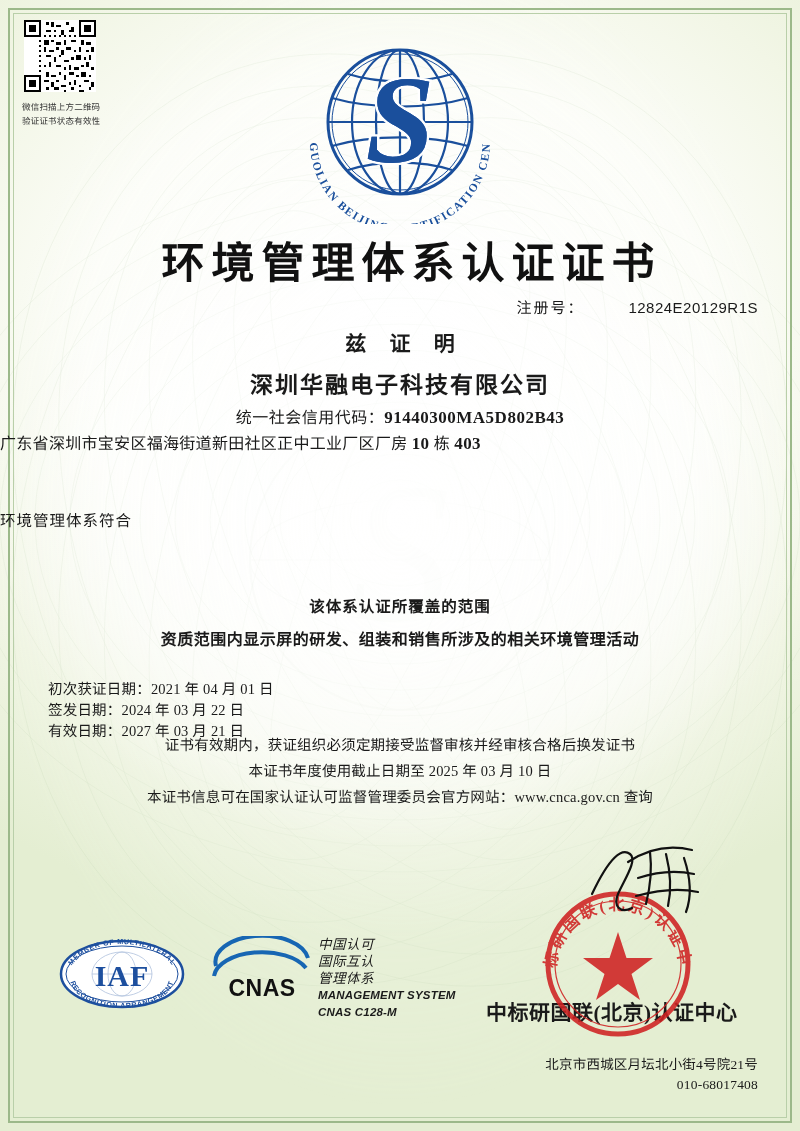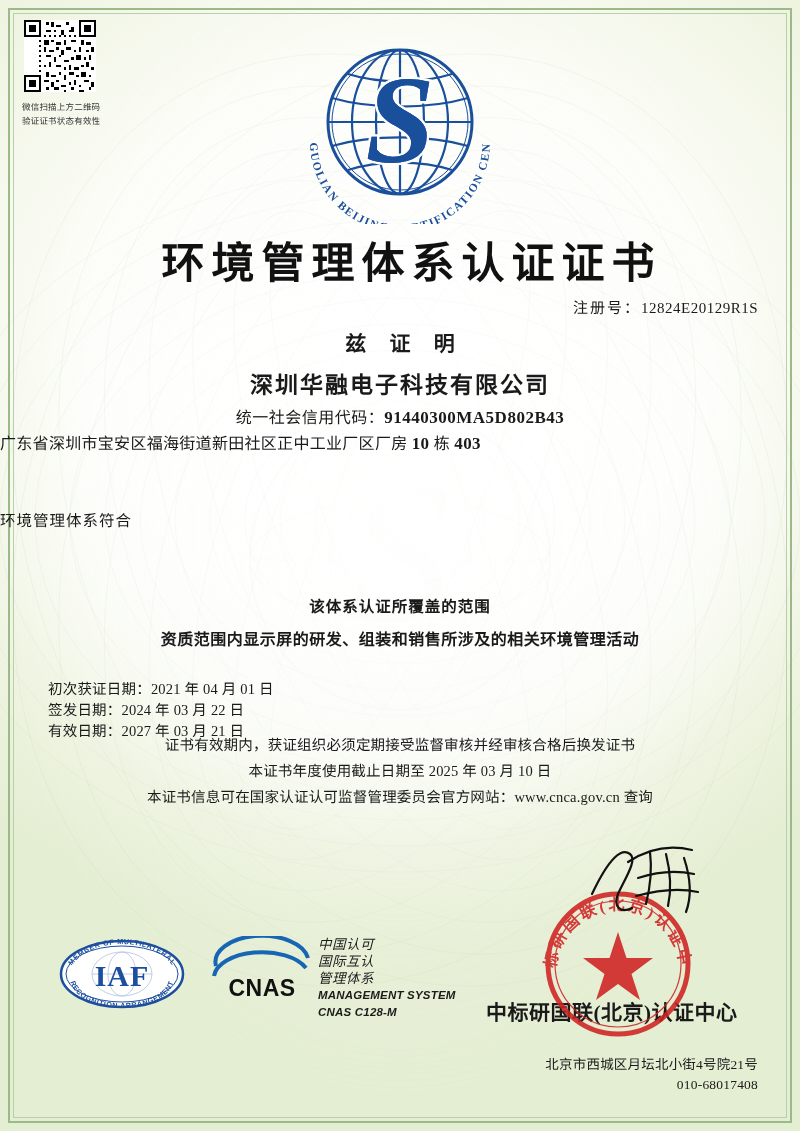--- a/index.html
+++ b/index.html
@@ -94,7 +94,7 @@
     letter-spacing: 0.5px;
   }
   .reg-no .label { letter-spacing: 2px; }
-  .reg-no .value { font-family: Liberation Serif, serif; }
+  .reg-no .value { font-family: Liberation Sans, sans-serif; margin-left: 44px; }
 
   .hereby {
     position: absolute;

